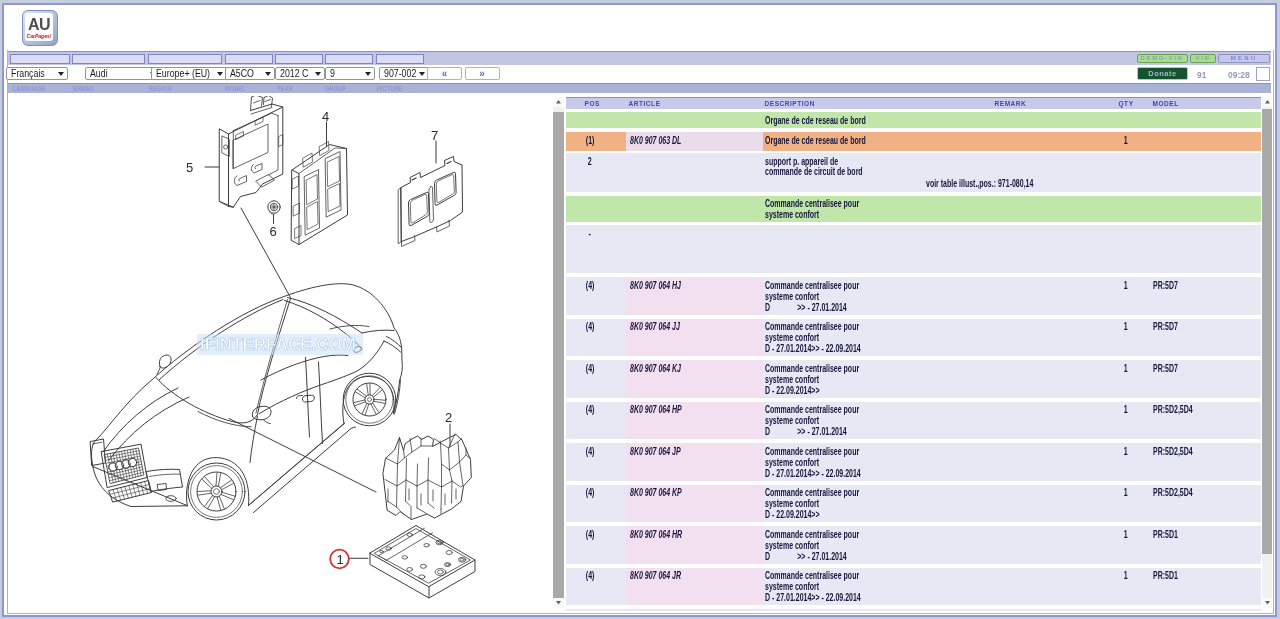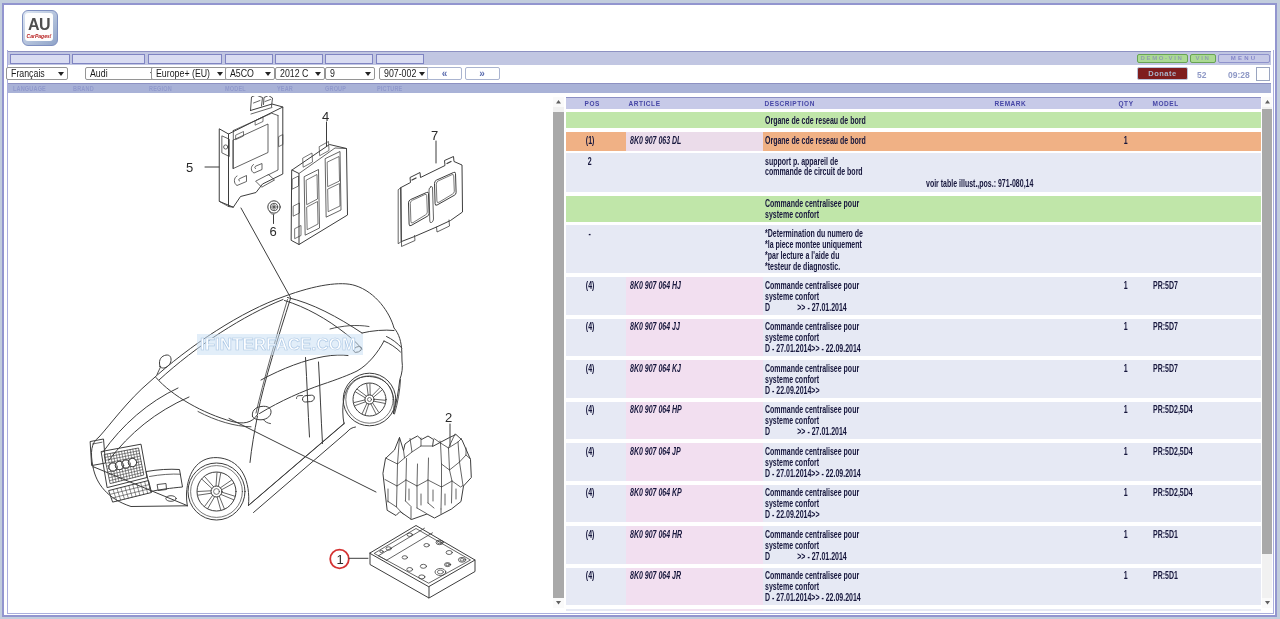--- a/index.html
+++ b/index.html
@@ -28,7 +28,7 @@
   border-left:3.5px solid transparent;border-right:3.5px solid transparent;border-top:4.5px solid #222;}
 .navb{top:67px;width:33px;height:10.5px;background:#fff;border:1px solid #aab4d0;border-radius:2px;
   text-align:center;font-size:10px;font-weight:bold;color:#5b6cae;line-height:11px;}
-#donate{left:1137px;top:67px;width:49px;height:10.5px;background:#7f1d1d;border:1px solid #b9c2d9;border-radius:2px;
+#donate{left:1137px;top:67px;width:49px;height:10.5px;background:#14532d;border:1px solid #b9c2d9;border-radius:2px;
   text-align:center;font-size:7.5px;font-weight:bold;color:#aab6cc;line-height:11px;letter-spacing:0.5px;}
 .num{top:69.5px;font-size:8.5px;font-weight:bold;color:#8f99c6;}
 #whitebox{left:1256px;top:67px;width:11.5px;height:11.5px;background:#fff;border:1px solid #9aa5c0;}

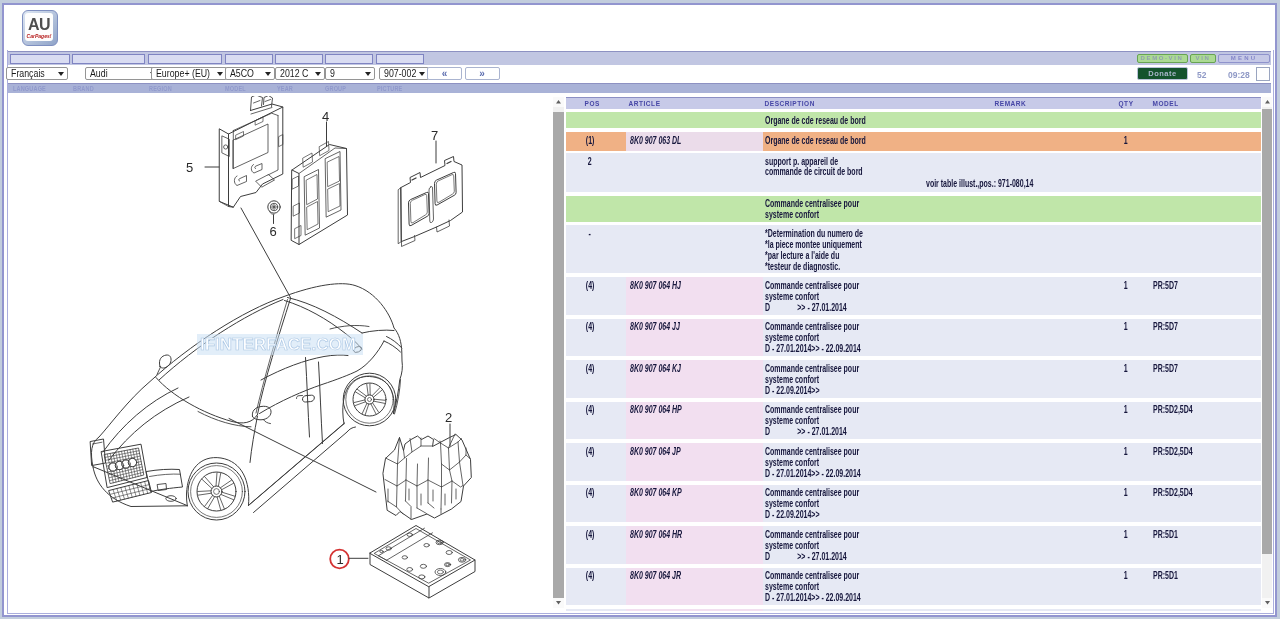--- a/index.html
+++ b/index.html
@@ -93,7 +93,7 @@
 <div class="abs navb" style="left:427px;">«</div>
 <div class="abs navb" style="left:464.5px;">»</div>
 <div class="abs" id="donate">Donate</div>
-<div class="abs num" style="left:1197px;">52</div>
+<div class="abs num" style="left:1197px;">91</div>
 <div class="abs num" style="left:1228px;">09:28</div>
 <div class="abs" id="whitebox"></div>
 

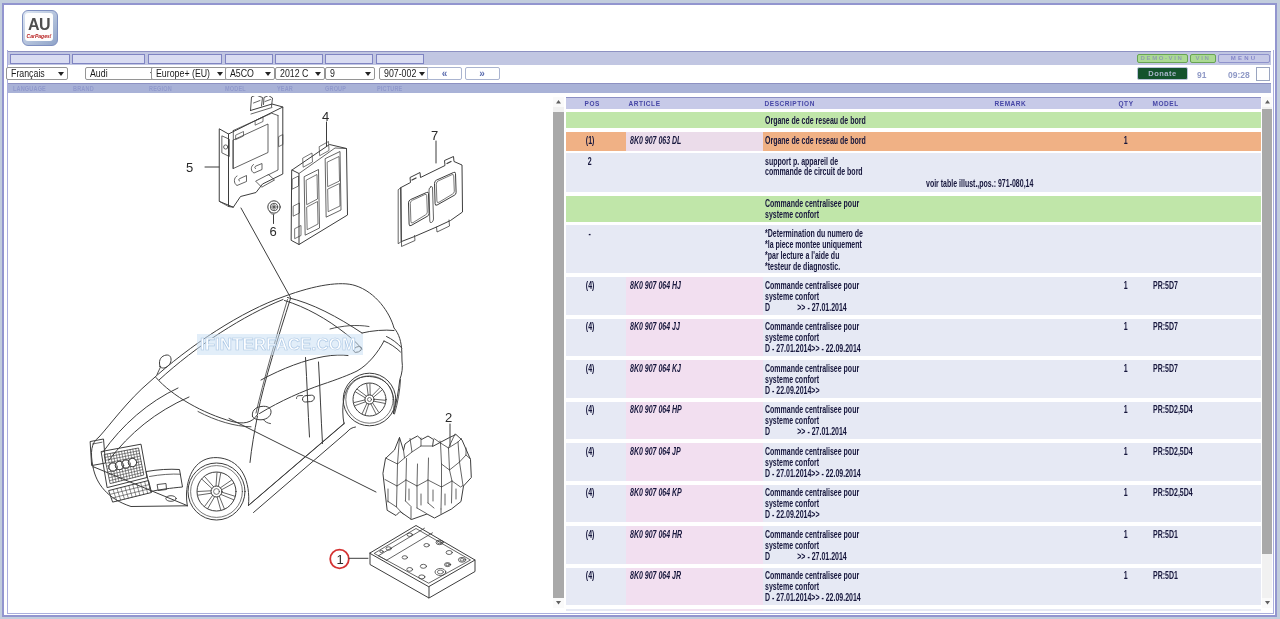--- a/index.html
+++ b/index.html
@@ -167,7 +167,6 @@
 
   <div class="row" style="height:48px;margin-bottom:3.9px;">
     <div class="cell pos"><span class="cx">-</span></div>
-    <div class="cell desc"><span class="cx">*Determination du numero de<br>*la piece montee uniquement<br>*par lecture a l'aide du<br>*testeur de diagnostic.</span></div>
   </div>
 
   <div class="row" style="height:37.5px;">

